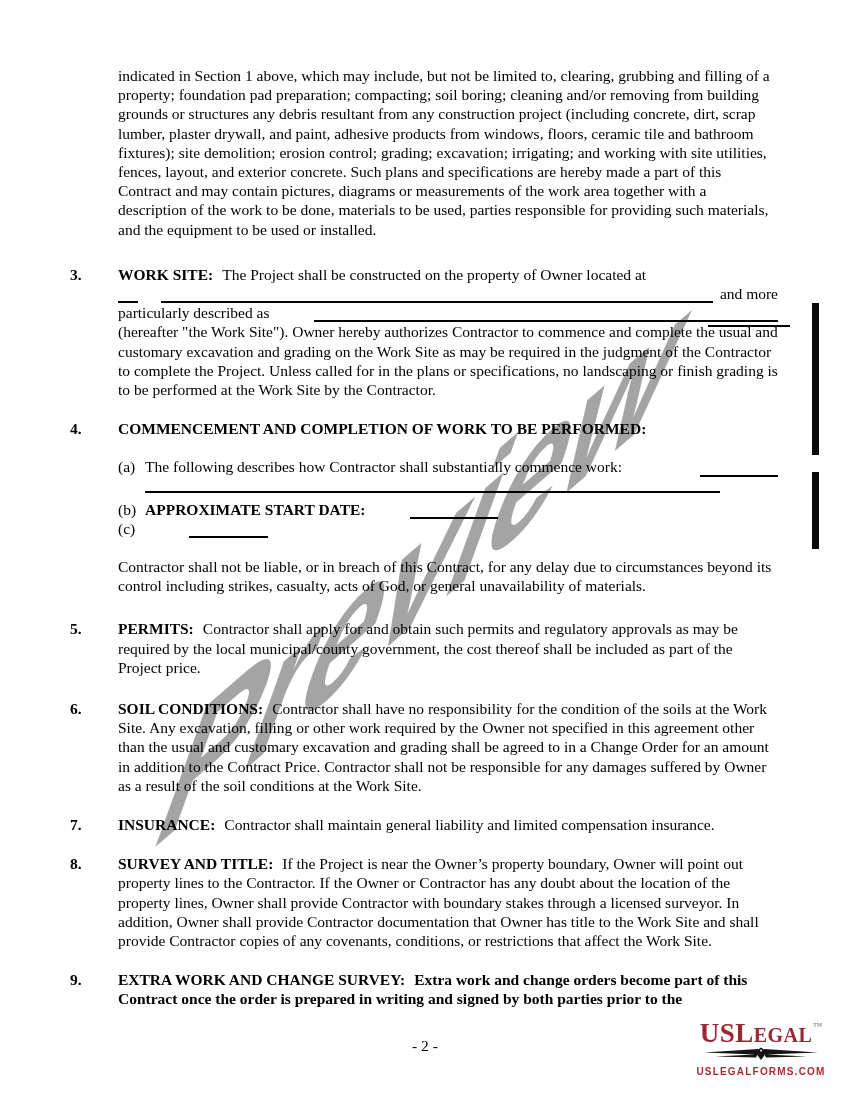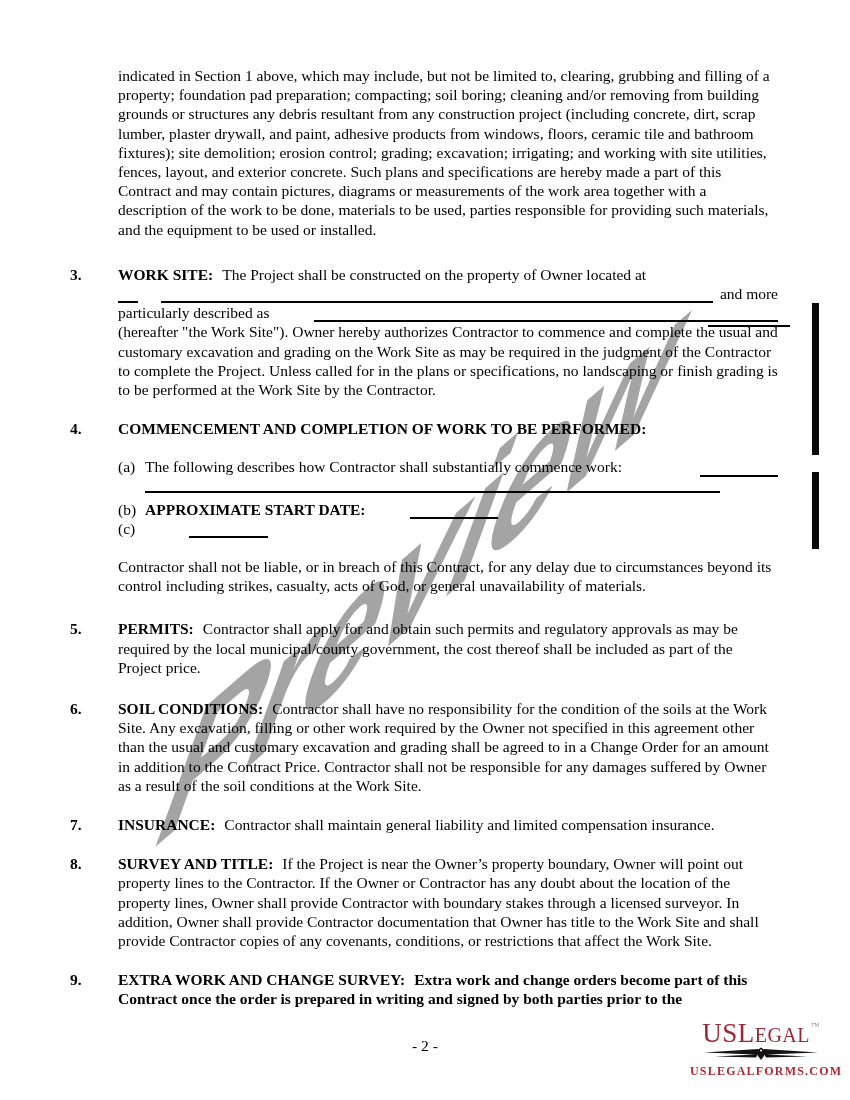--- a/index.html
+++ b/index.html
@@ -50,7 +50,7 @@
   
   .pageno{position:absolute;left:0;right:0;top:1036px;text-align:center;z-index:1;}
   .logo{position:absolute;right:18px;top:1020px;width:142px;text-align:center;z-index:3;line-height:1;}
-  .logo .brand{font-family:"Liberation Serif",serif;font-weight:normal;white-space:nowrap;}
+  .logo .brand{font-family:"Liberation Serif",serif;font-weight:bold;white-space:nowrap;}
   .logo .b1{font-size:27px;letter-spacing:.5px;}
   .logo .b2{font-size:20px;letter-spacing:.5px;}
   .logo .tm{font-size:9px;color:#8a8a8a;vertical-align:13px;margin-left:1px;}

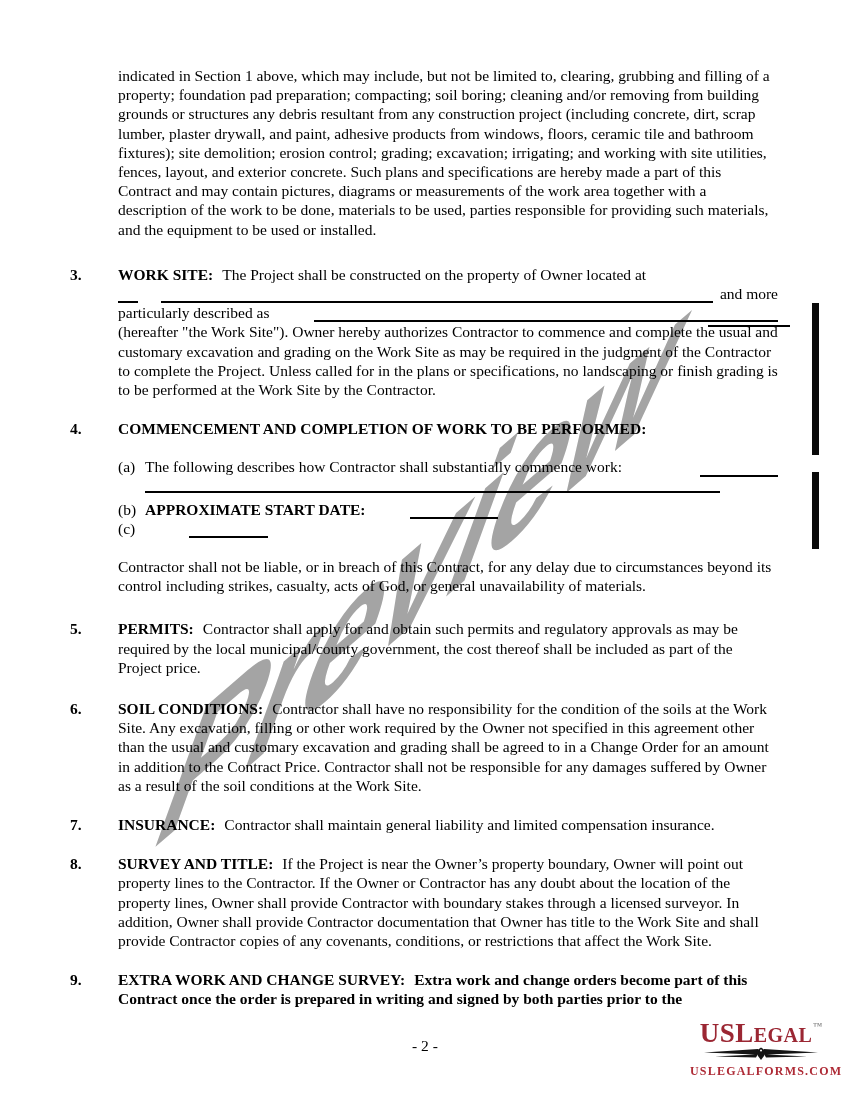--- a/index.html
+++ b/index.html
@@ -55,7 +55,7 @@
   .logo .b2{font-size:20px;letter-spacing:.5px;}
   .logo .tm{font-size:9px;color:#8a8a8a;vertical-align:13px;margin-left:1px;}
   .logo .eagle{display:block;margin:-1px auto 1px;}
-  .logo .site{font-family:Liberation Serif, serif;font-size:12px;font-weight:bold;letter-spacing:1.2px;}
+  .logo .site{font-family:Liberation Sans, sans-serif;font-size:10px;font-weight:bold;letter-spacing:1.2px;}
 </style>
 </head>
 <body>

